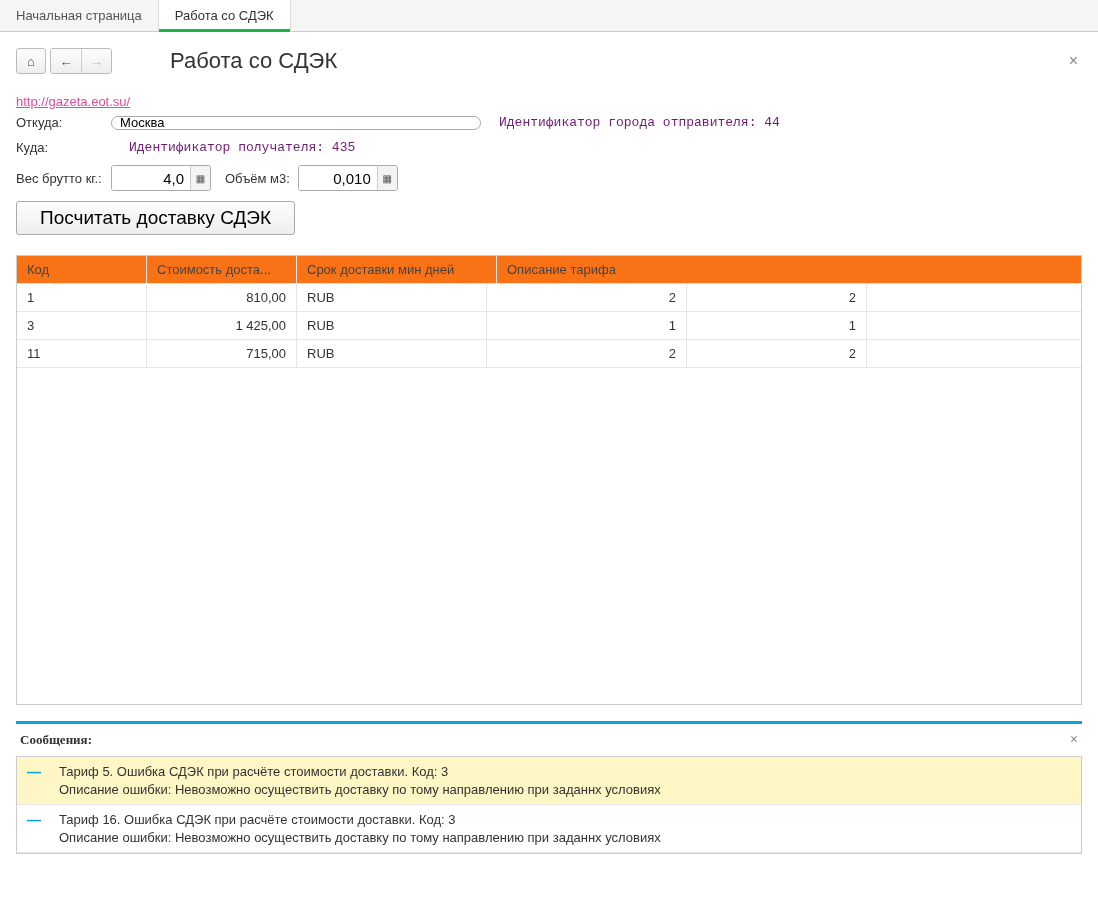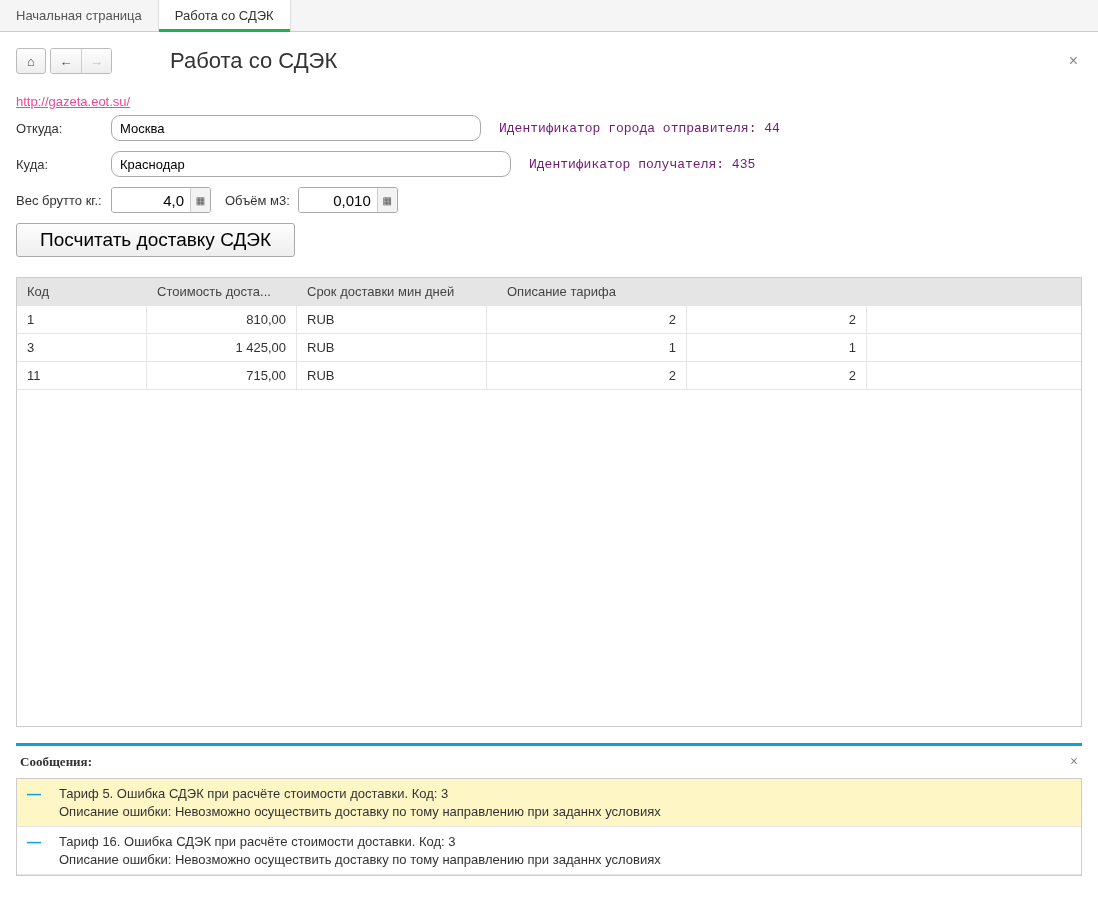--- a/index.html
+++ b/index.html
@@ -109,7 +109,7 @@
     border: 1px solid #aaa;
     border-radius: 9px;
     padding: 4px 8px;
-    height: 26px;
+    height: 14px;
     font-size: 13px;
   }
   .after-text {

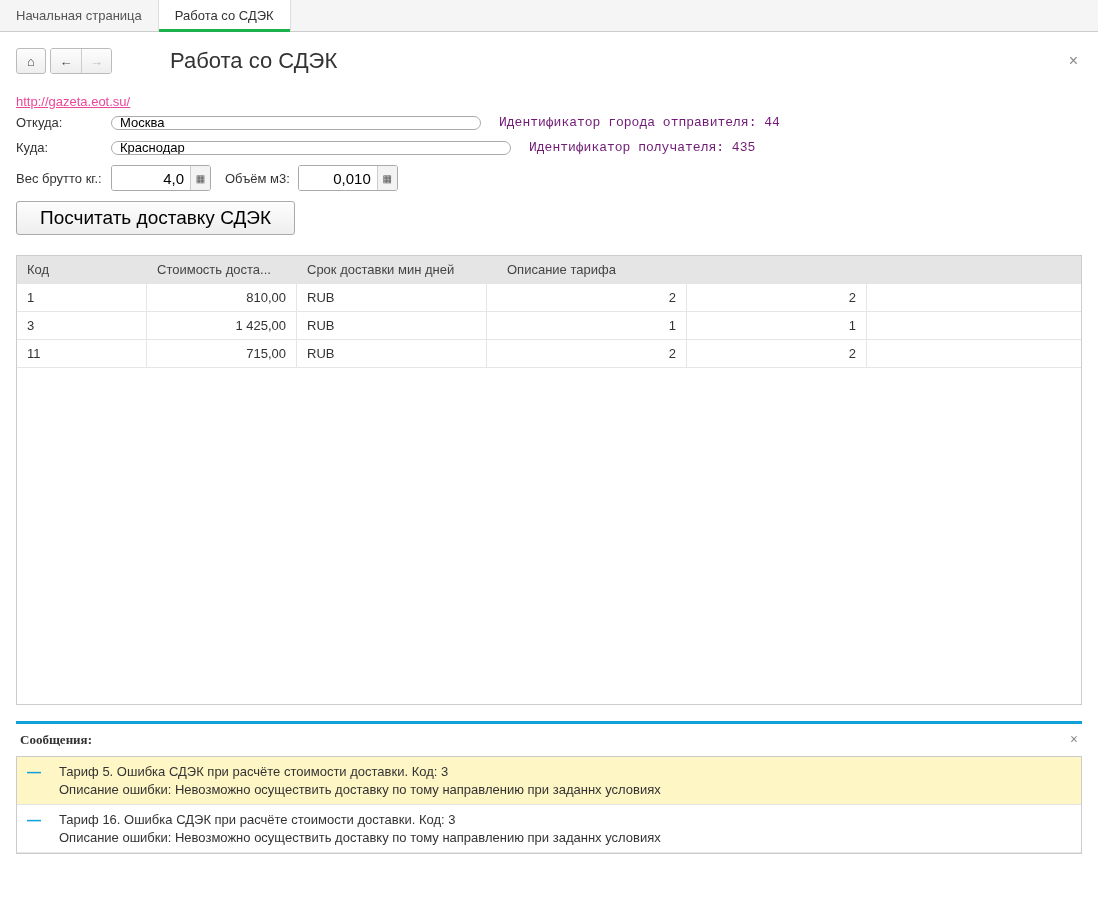--- a/index.html
+++ b/index.html
@@ -258,7 +258,6 @@
 
   <div class="form-row">
     <div class="form-label">Куда:</div>
-    <input class="text-input" style="width: 400px;" value="Краснодар">
     <div class="after-text">Идентификатор получателя: 435</div>
   </div>
 

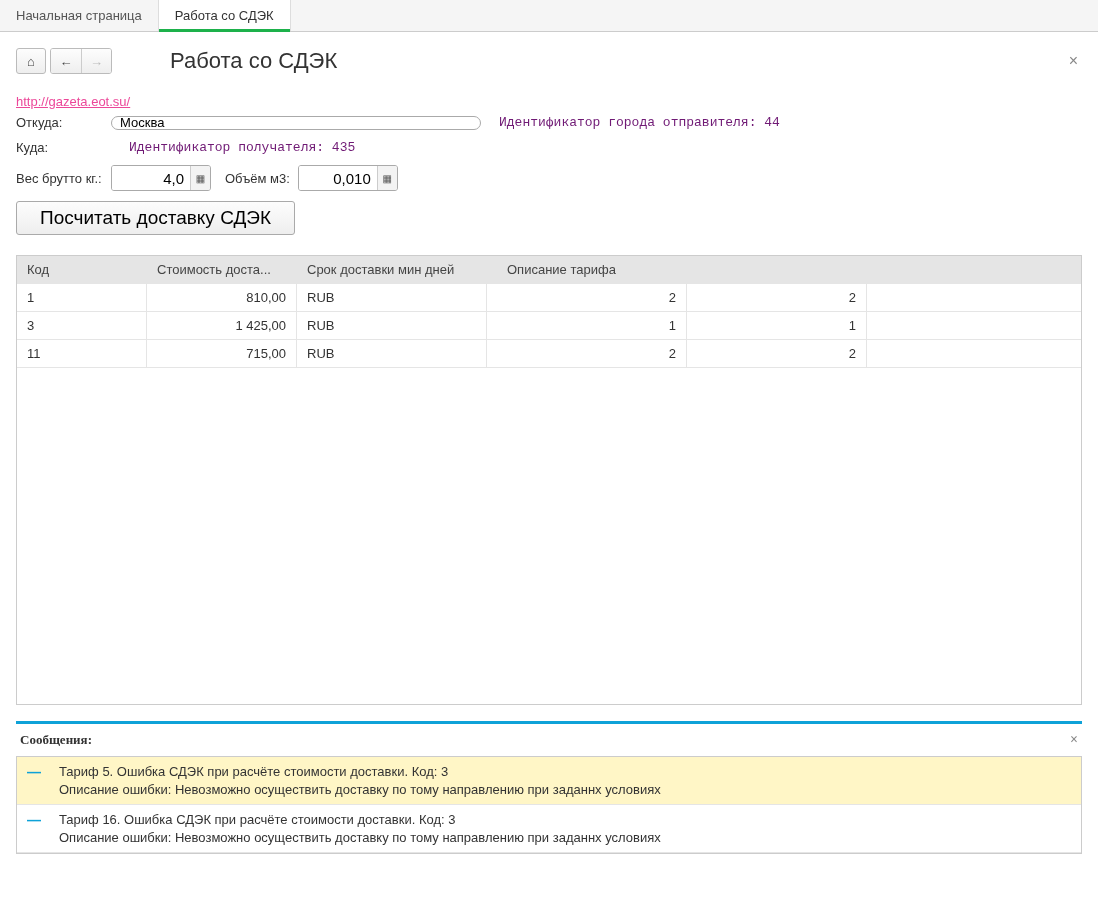--- a/index.html
+++ b/index.html
@@ -166,7 +166,7 @@
     border-bottom: 1px solid #e5e5e5;
   }
   .grid-head {
-    background: #e5e5e5;
+    background: #f97316;
   }
   .gh, .gc {
     padding: 6px 10px;

